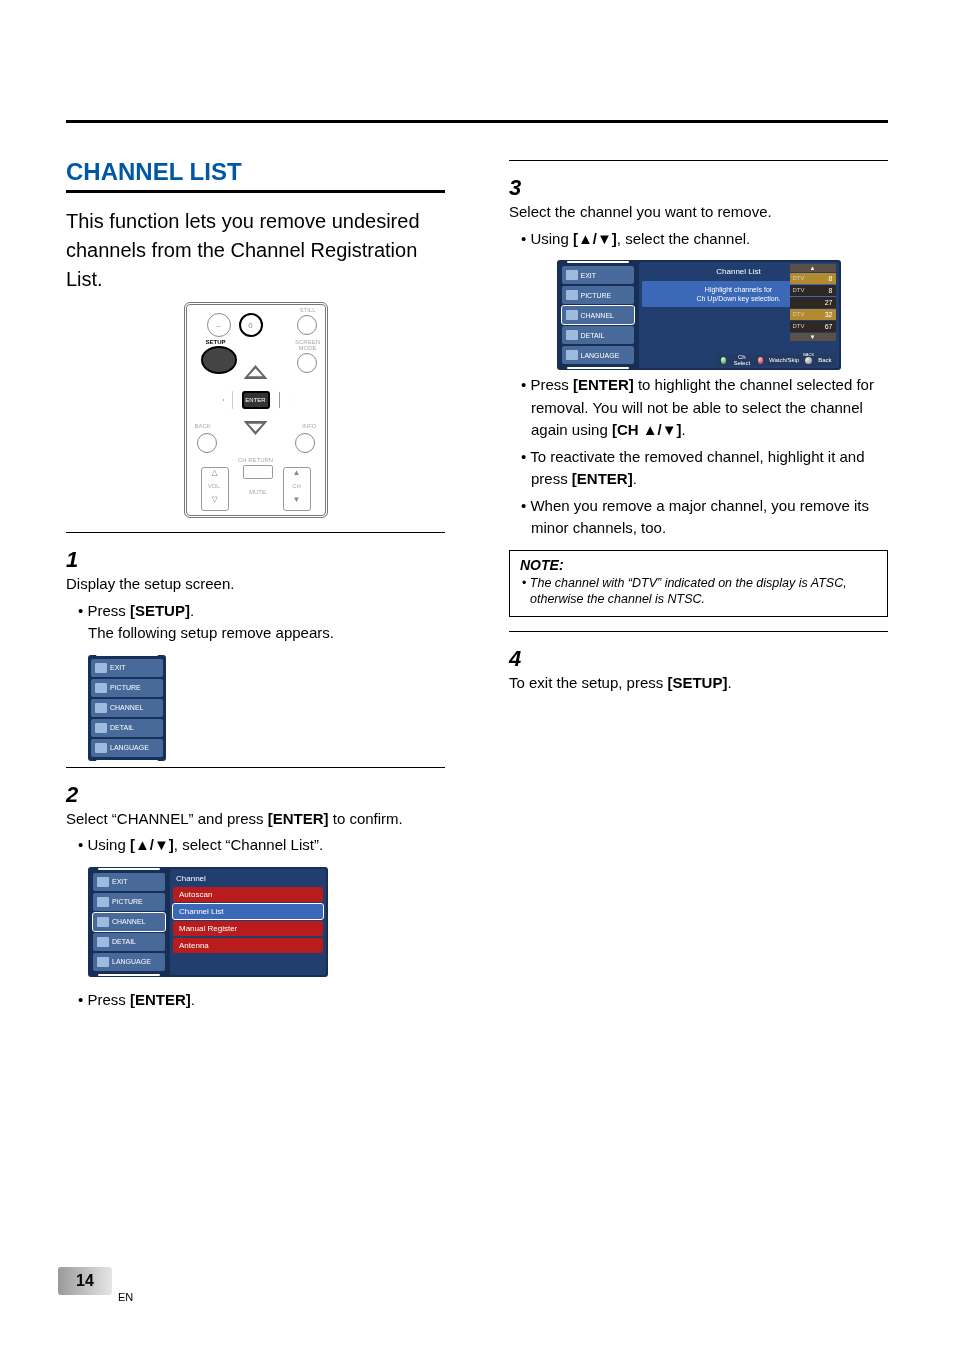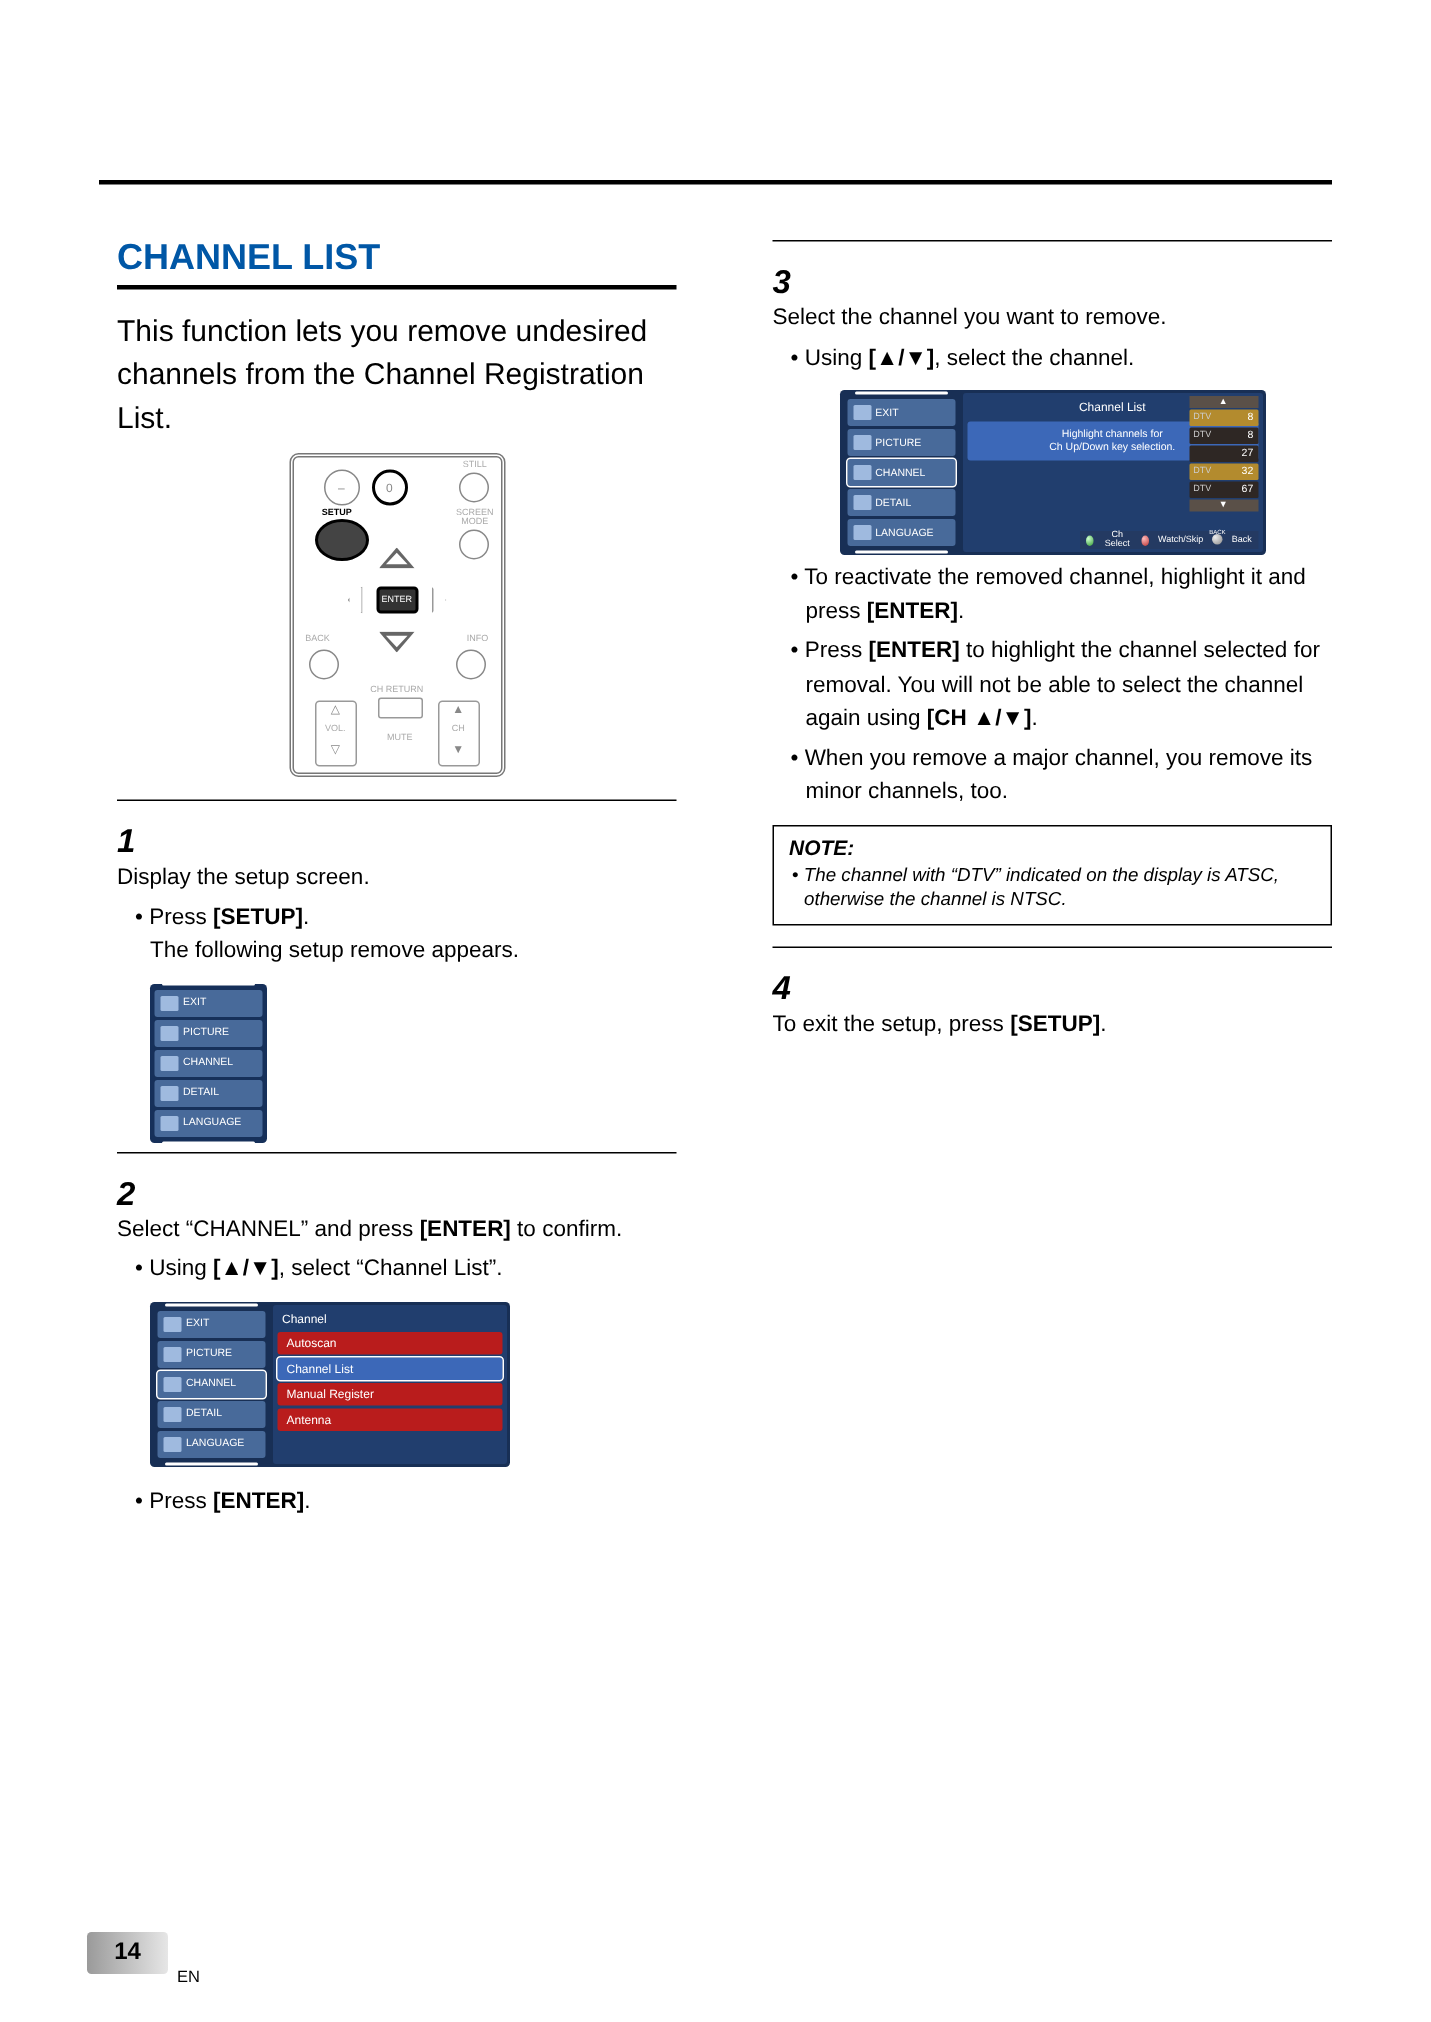--- a/index.html
+++ b/index.html
@@ -25,7 +25,6 @@
     right: 66px;
     display: flex;
     gap: 64px;
-    margin-left: 12px;
   }
   .col {
     flex: 1;

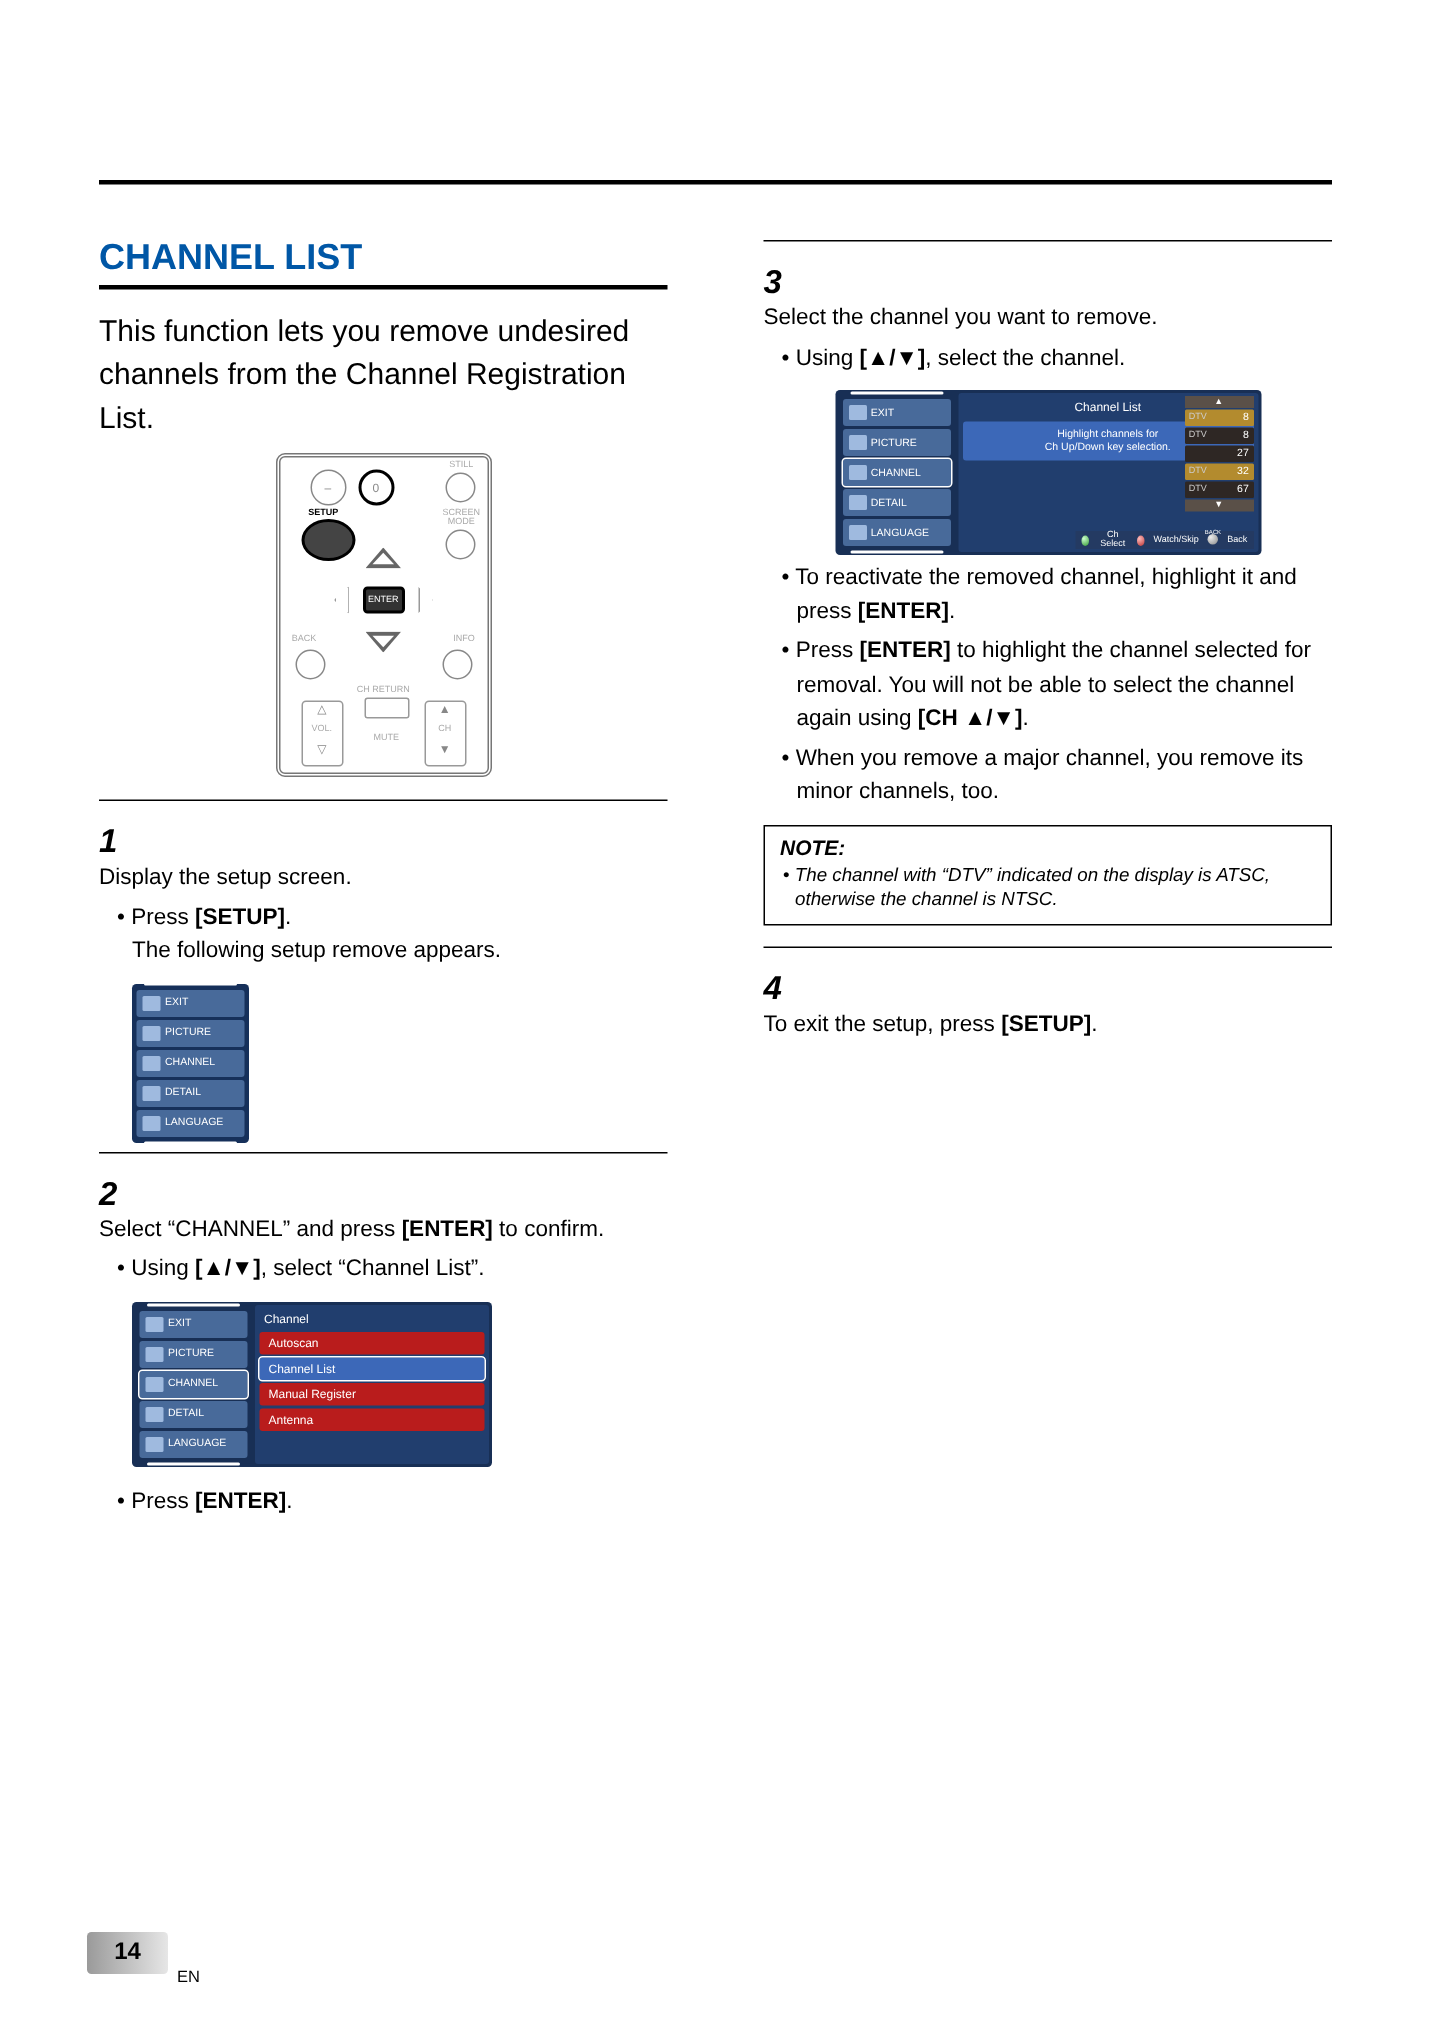--- a/index.html
+++ b/index.html
@@ -500,10 +500,10 @@
     </div>
 
     <div class="bullet-line">
+      <span>Press </span><b>[ENTER]</b><span> to highlight the channel selected for removal. You will not be able to select the channel again using </span><b>[CH ▲/▼]</b><span>.</span>
+    </div>
+    <div class="bullet-line">
       <span>To reactivate the removed channel, highlight it and press </span><b>[ENTER]</b><span>.</span>
-    </div>
-    <div class="bullet-line">
-      <span>Press </span><b>[ENTER]</b><span> to highlight the channel selected for removal. You will not be able to select the channel again using </span><b>[CH ▲/▼]</b><span>.</span>
     </div>
     <div class="bullet-line">
       <span>When you remove a major channel, you remove its minor channels, too.</span>

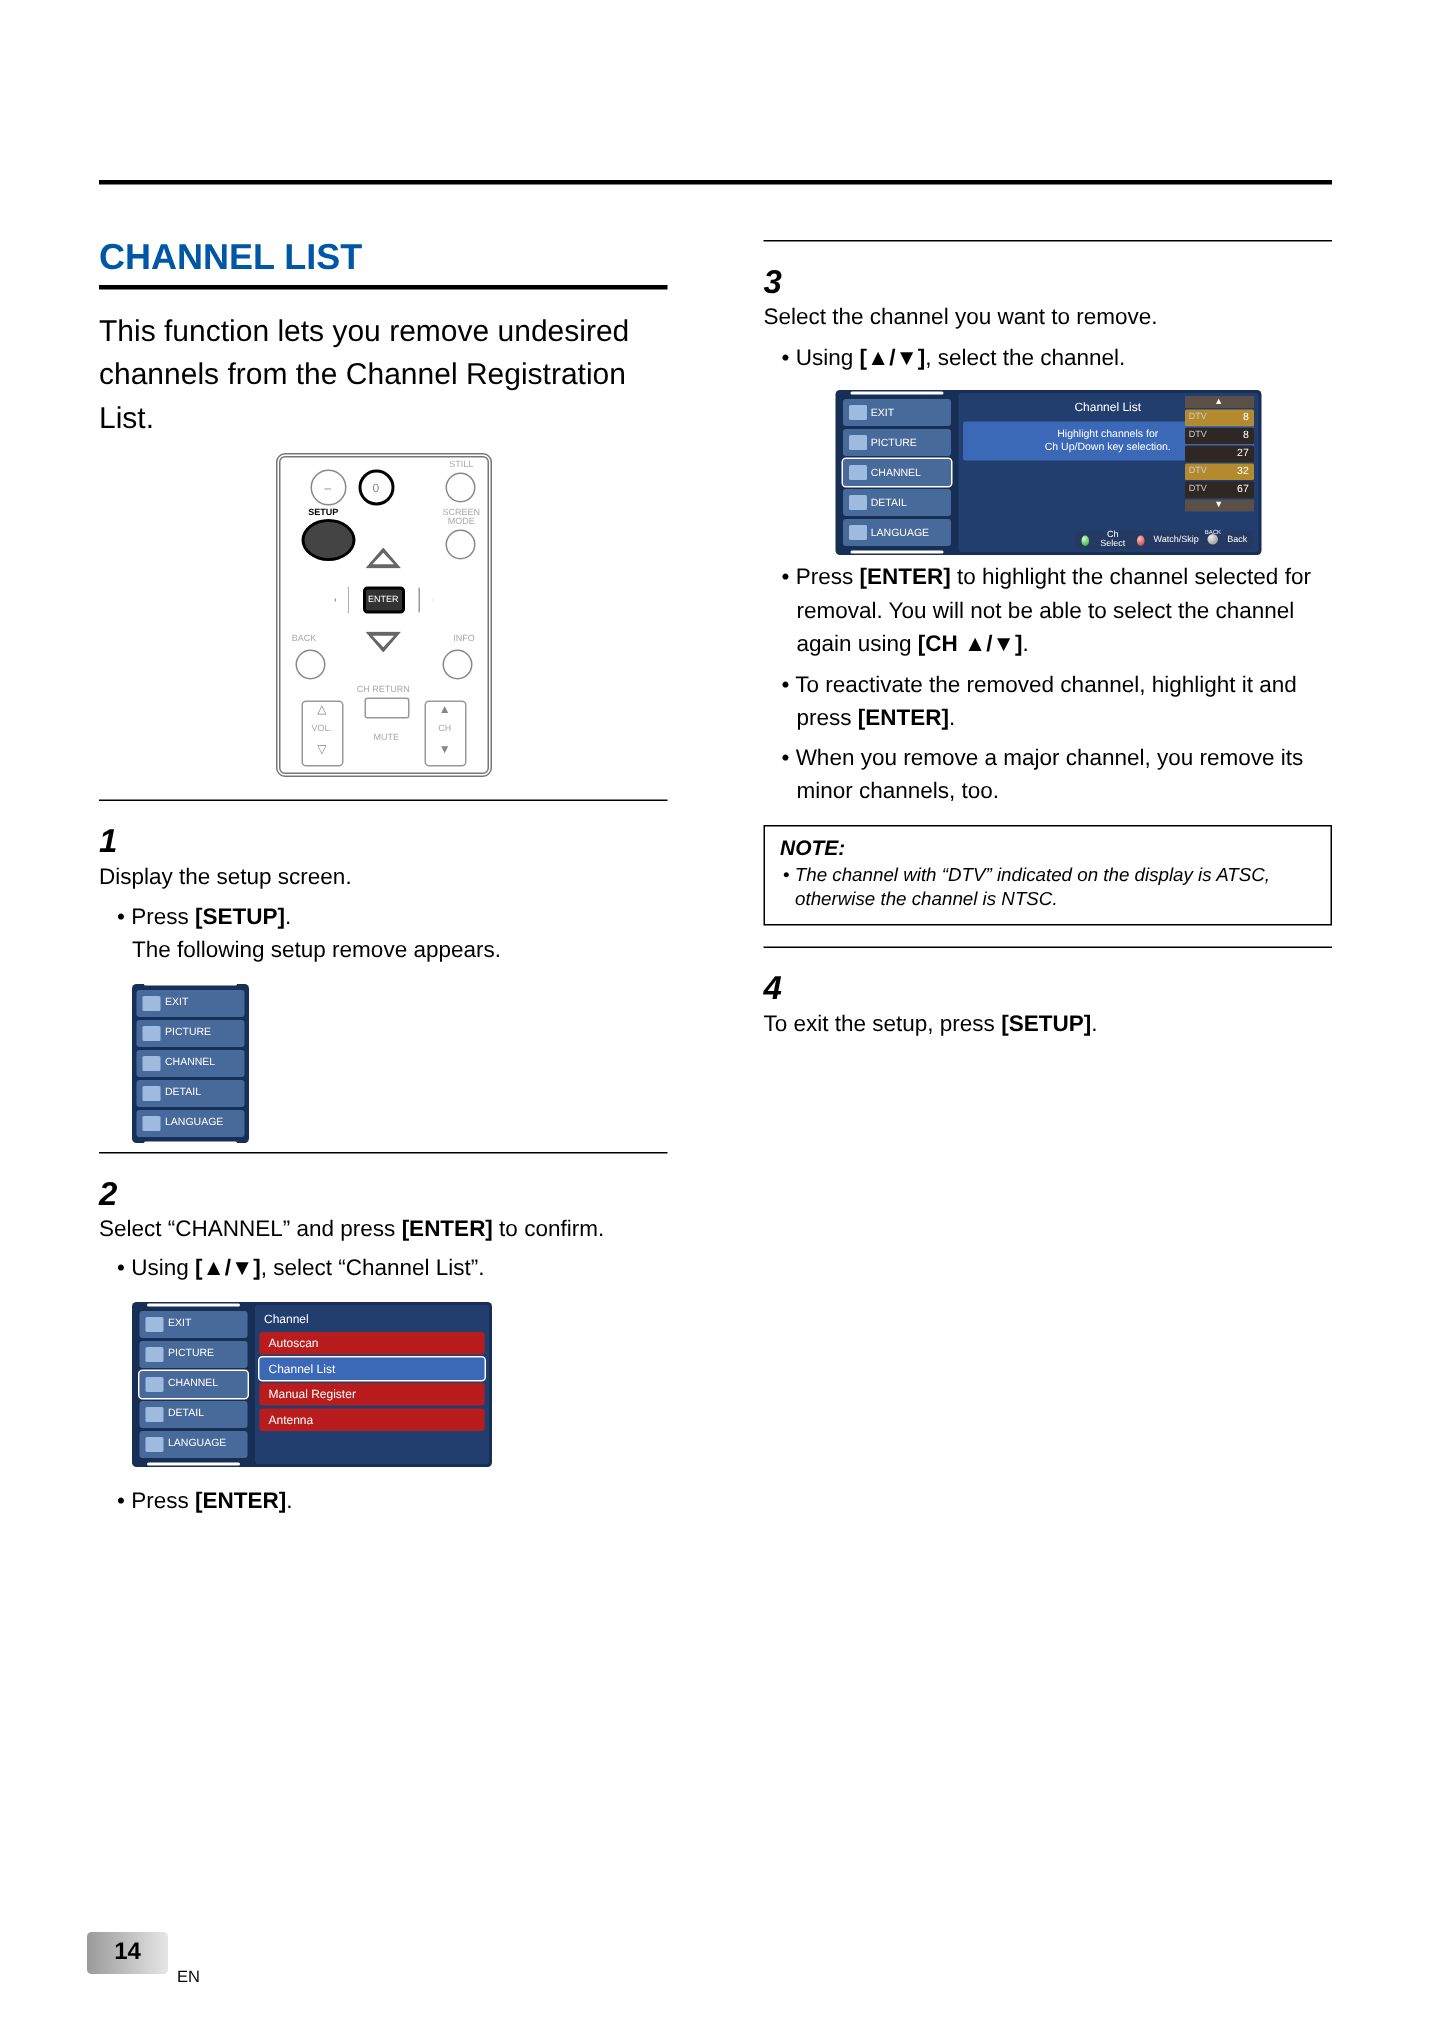--- a/index.html
+++ b/index.html
@@ -265,7 +265,7 @@
   .page-footer {
     position:absolute;
     left: 58px;
-    bottom: 24px;
+    bottom: 45px;
   }
   .pg-box {
     width: 54px; height: 28px;

